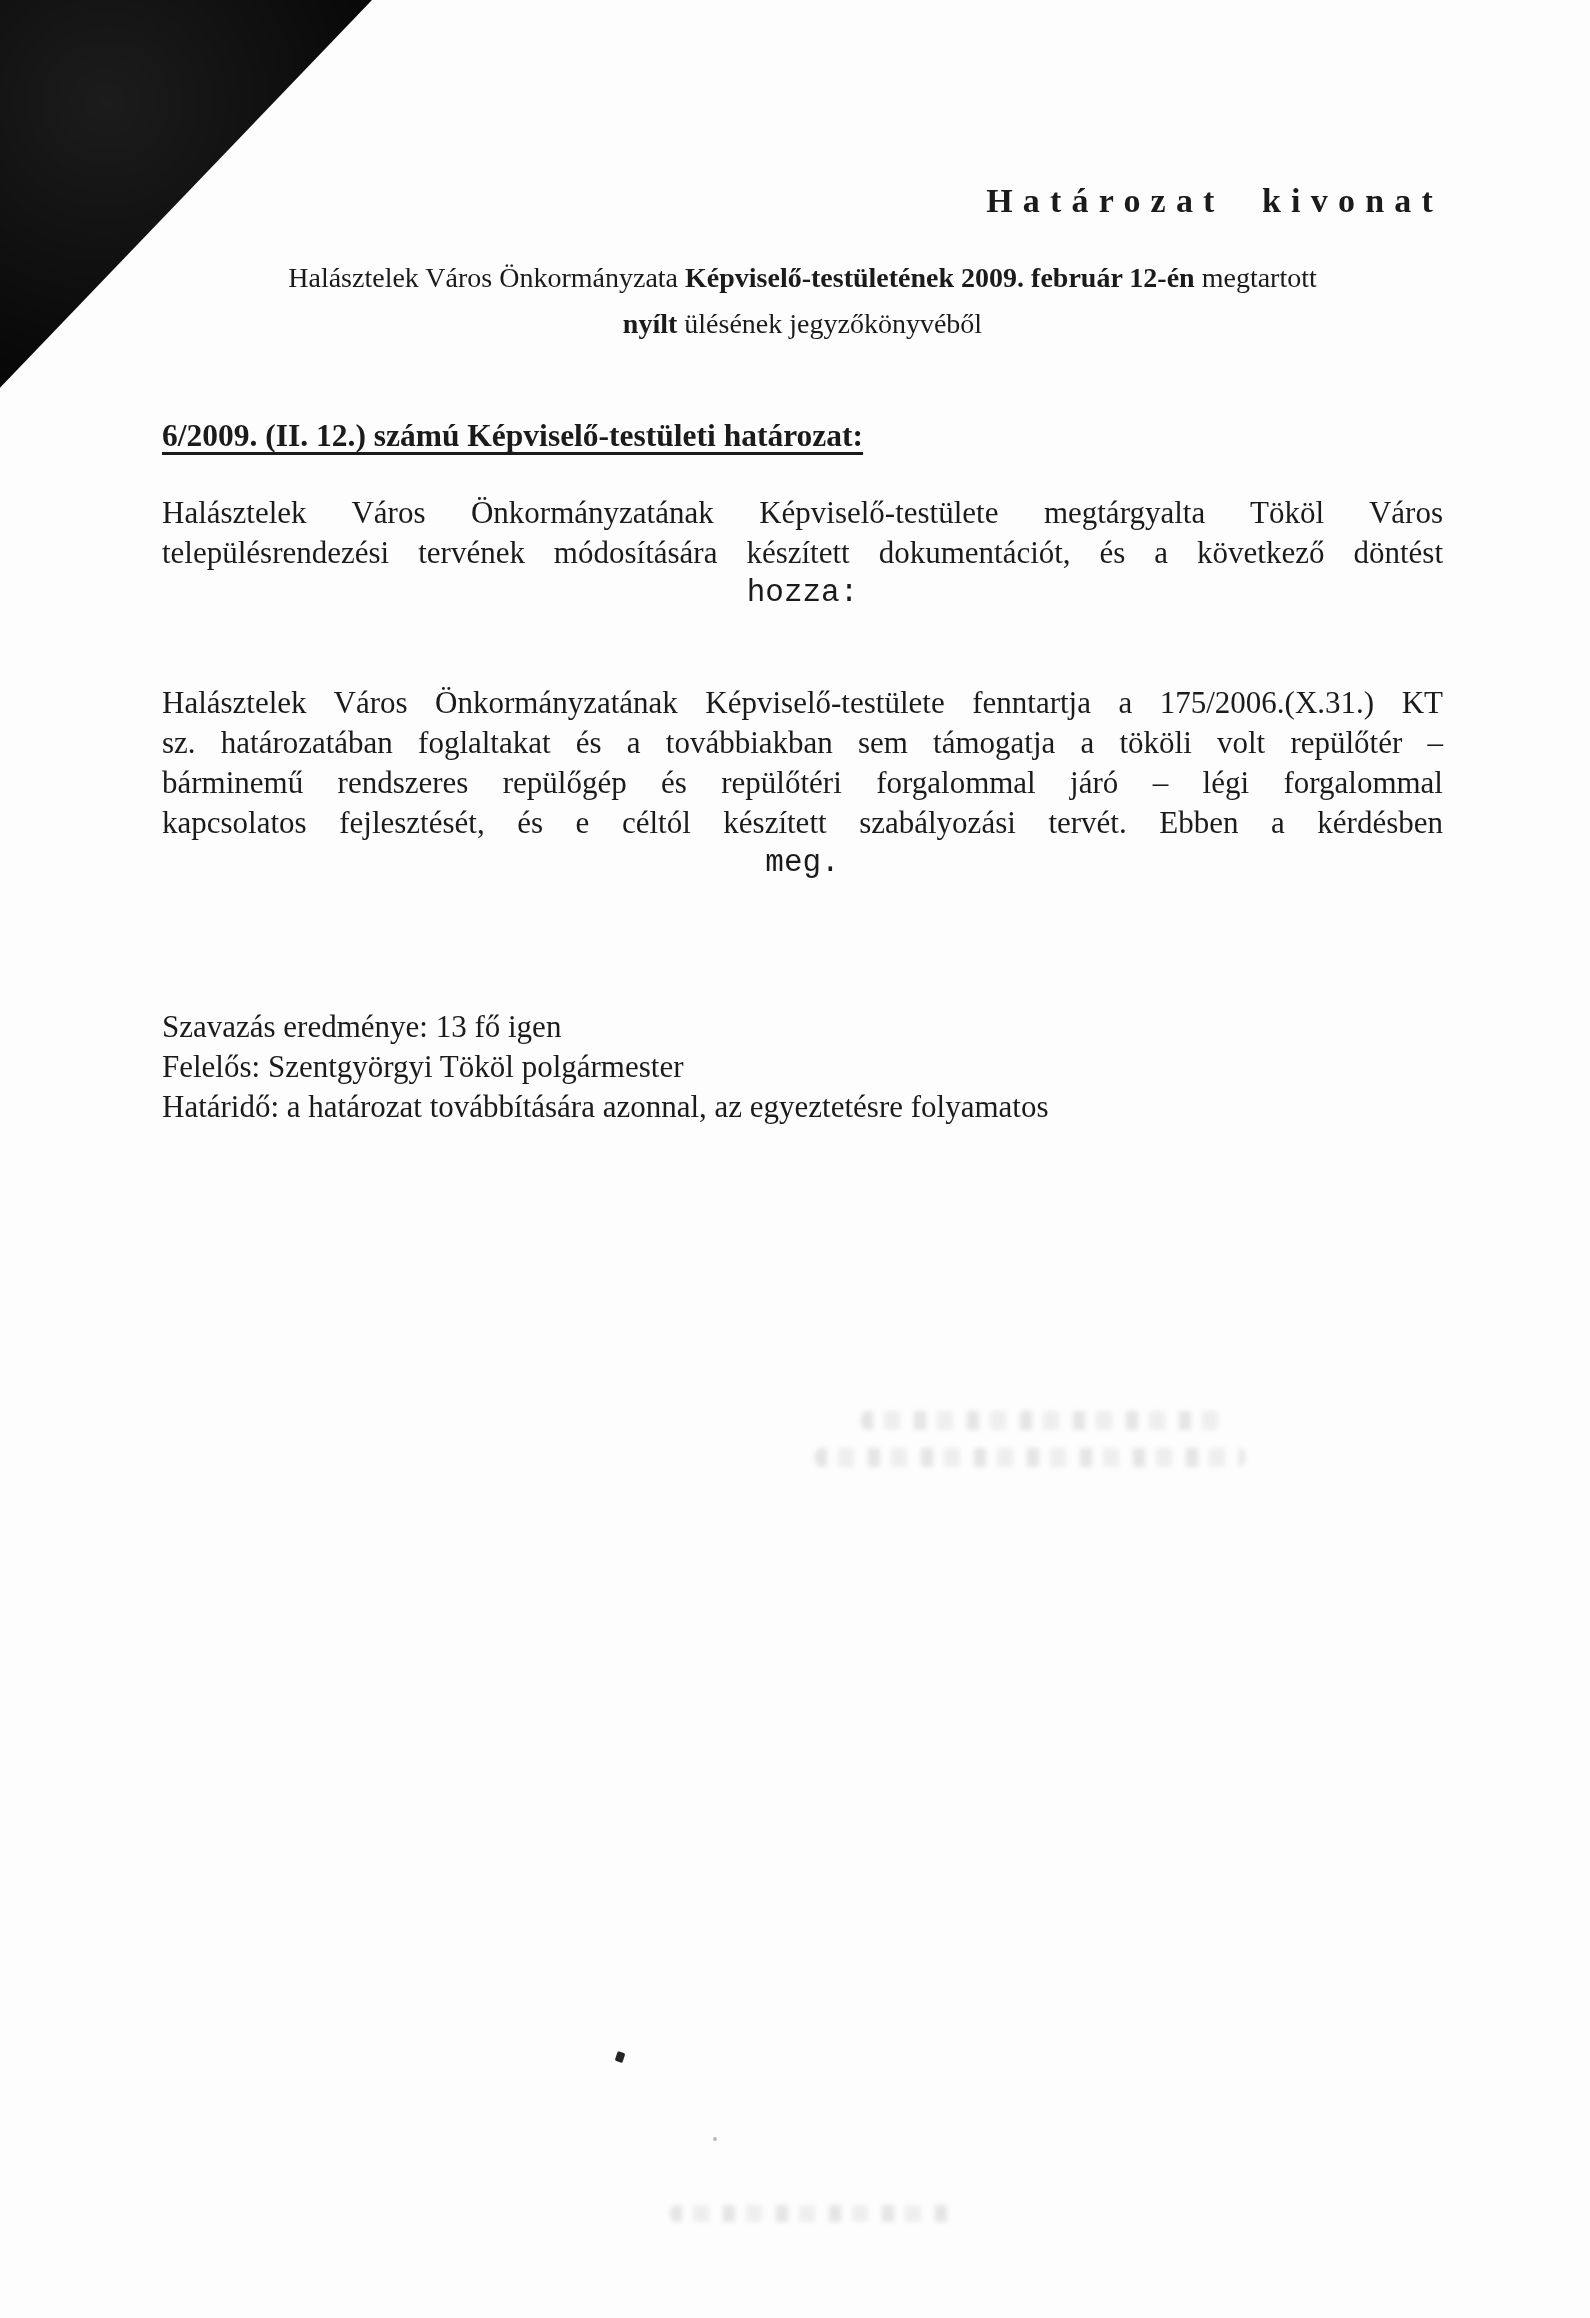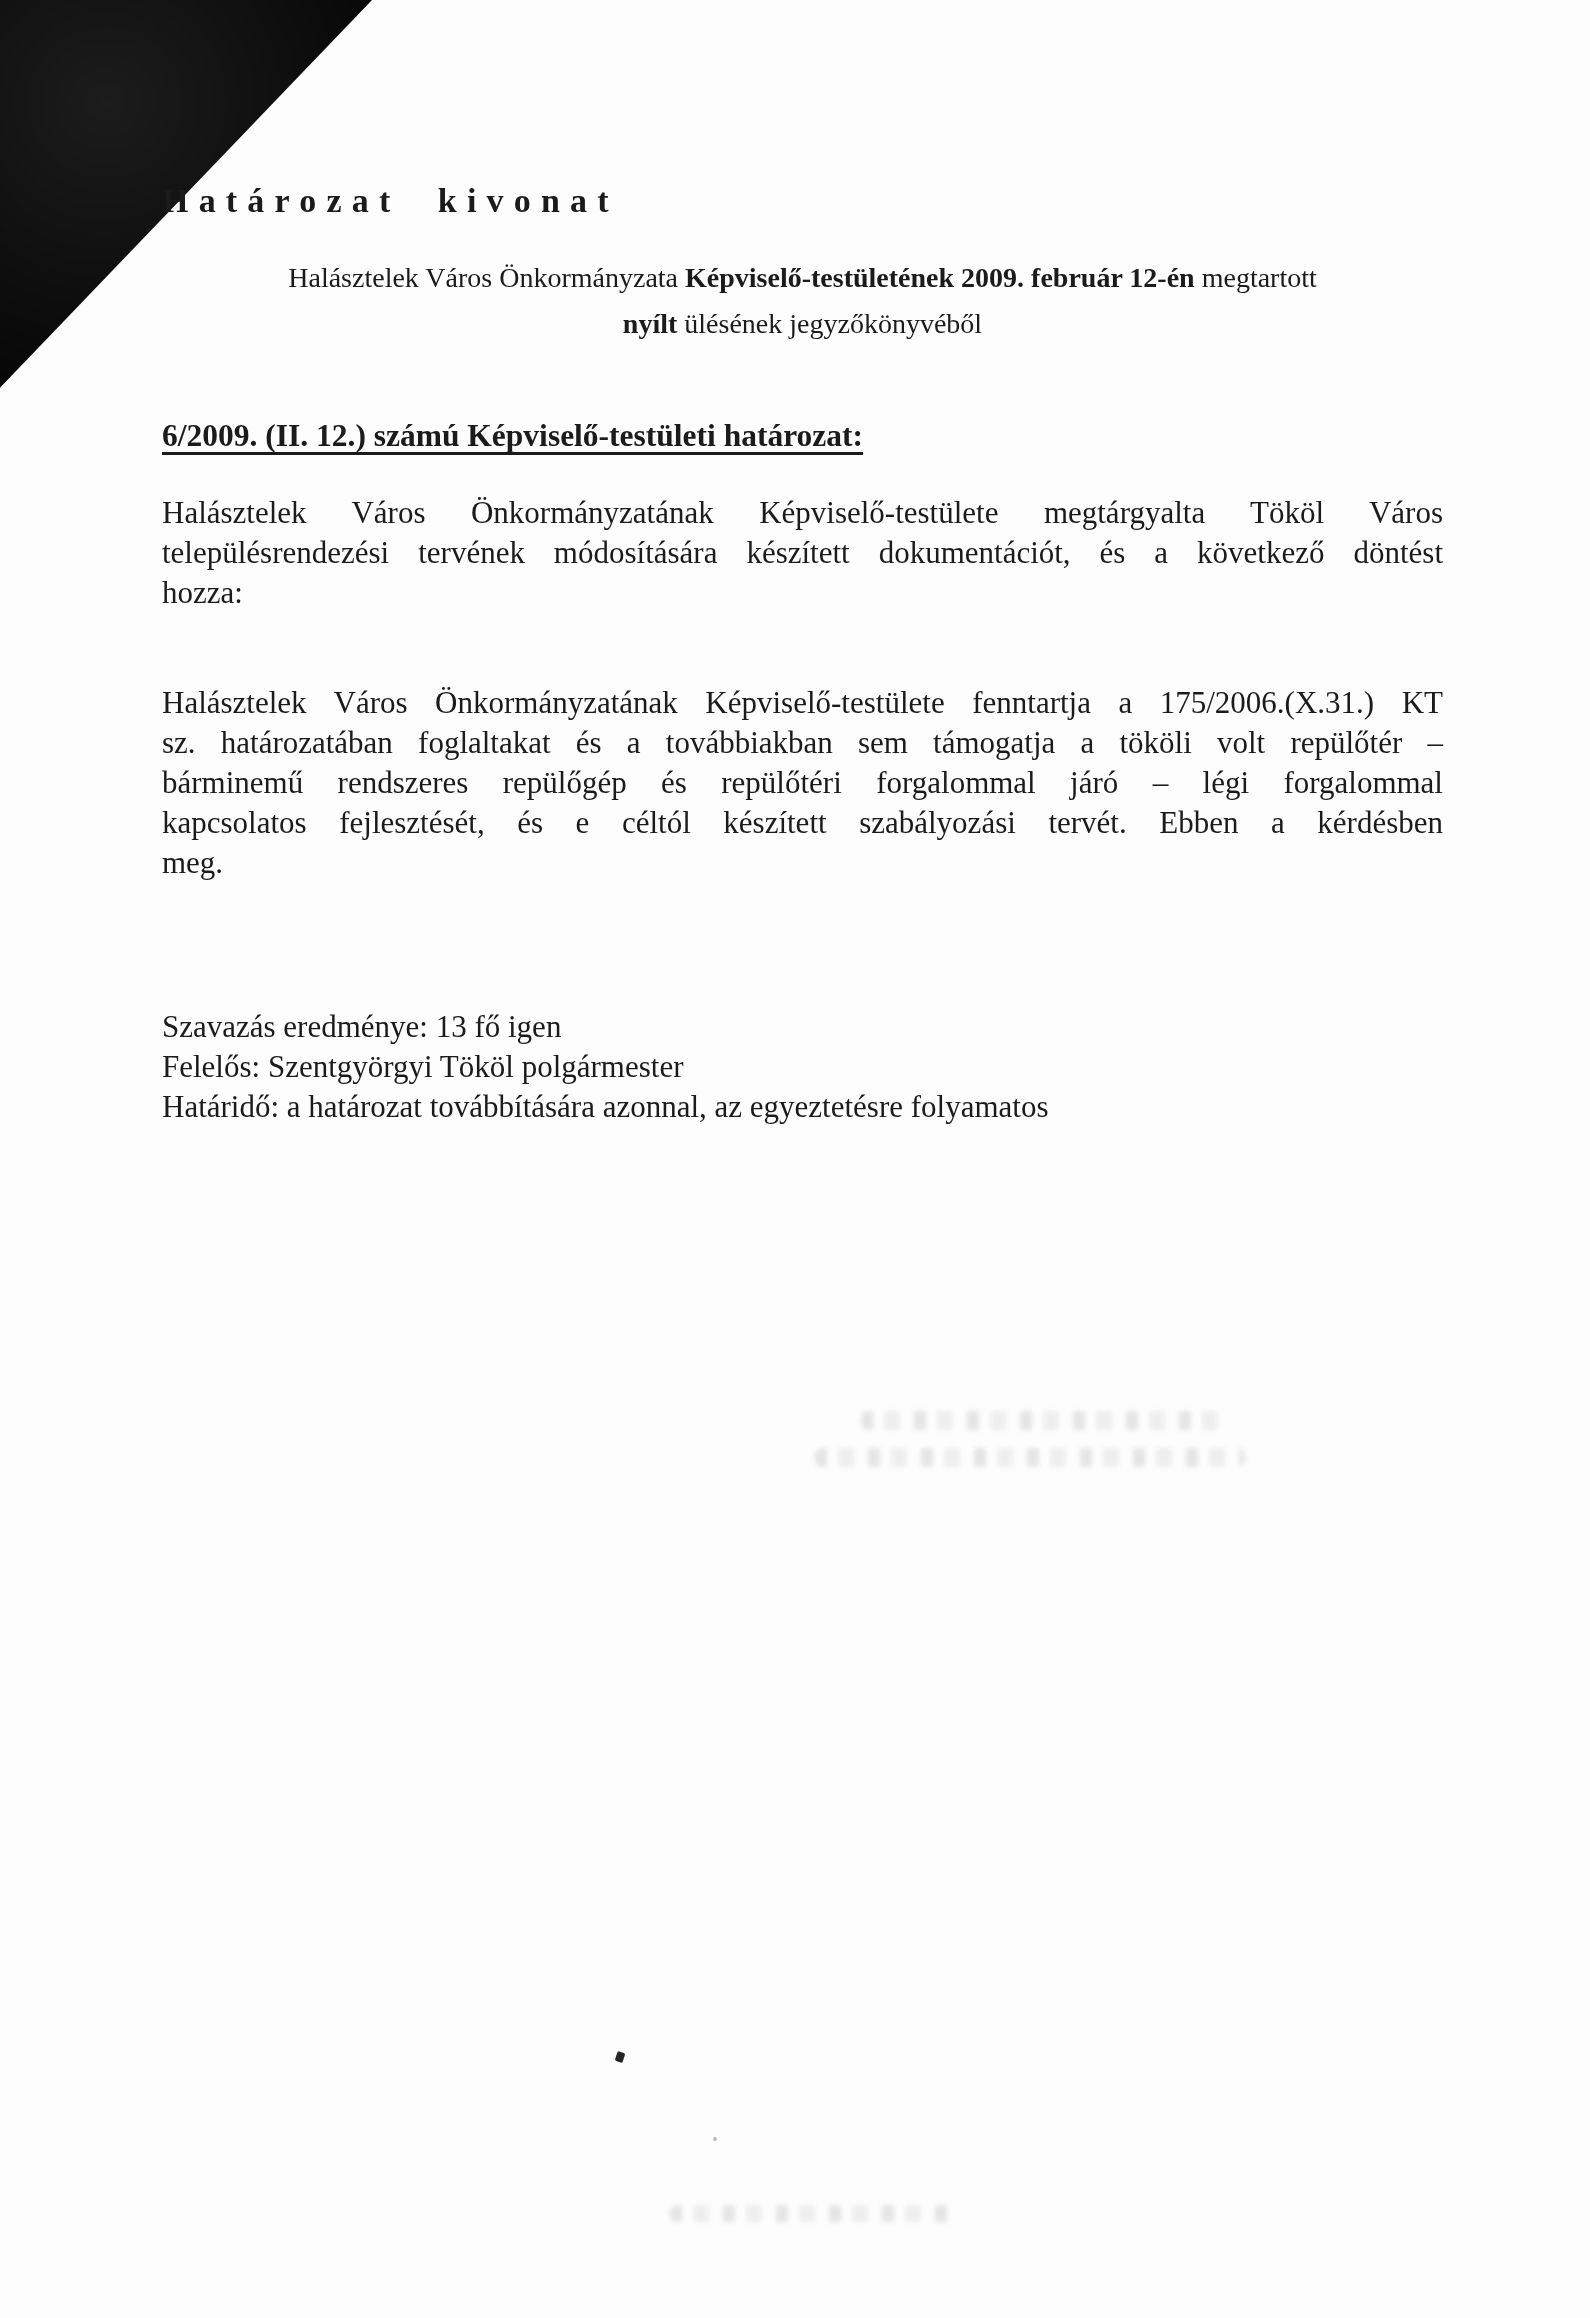--- a/index.html
+++ b/index.html
@@ -27,7 +27,7 @@
   .doc-title {
     position: absolute;
     left: 162px; top: 181px; width: 1281px;
-    text-align: left;
+    text-align: right;
     font-size: 34px; font-weight: bold;
     letter-spacing: 10.2px; word-spacing: 18.7px;
     line-height: 40px;

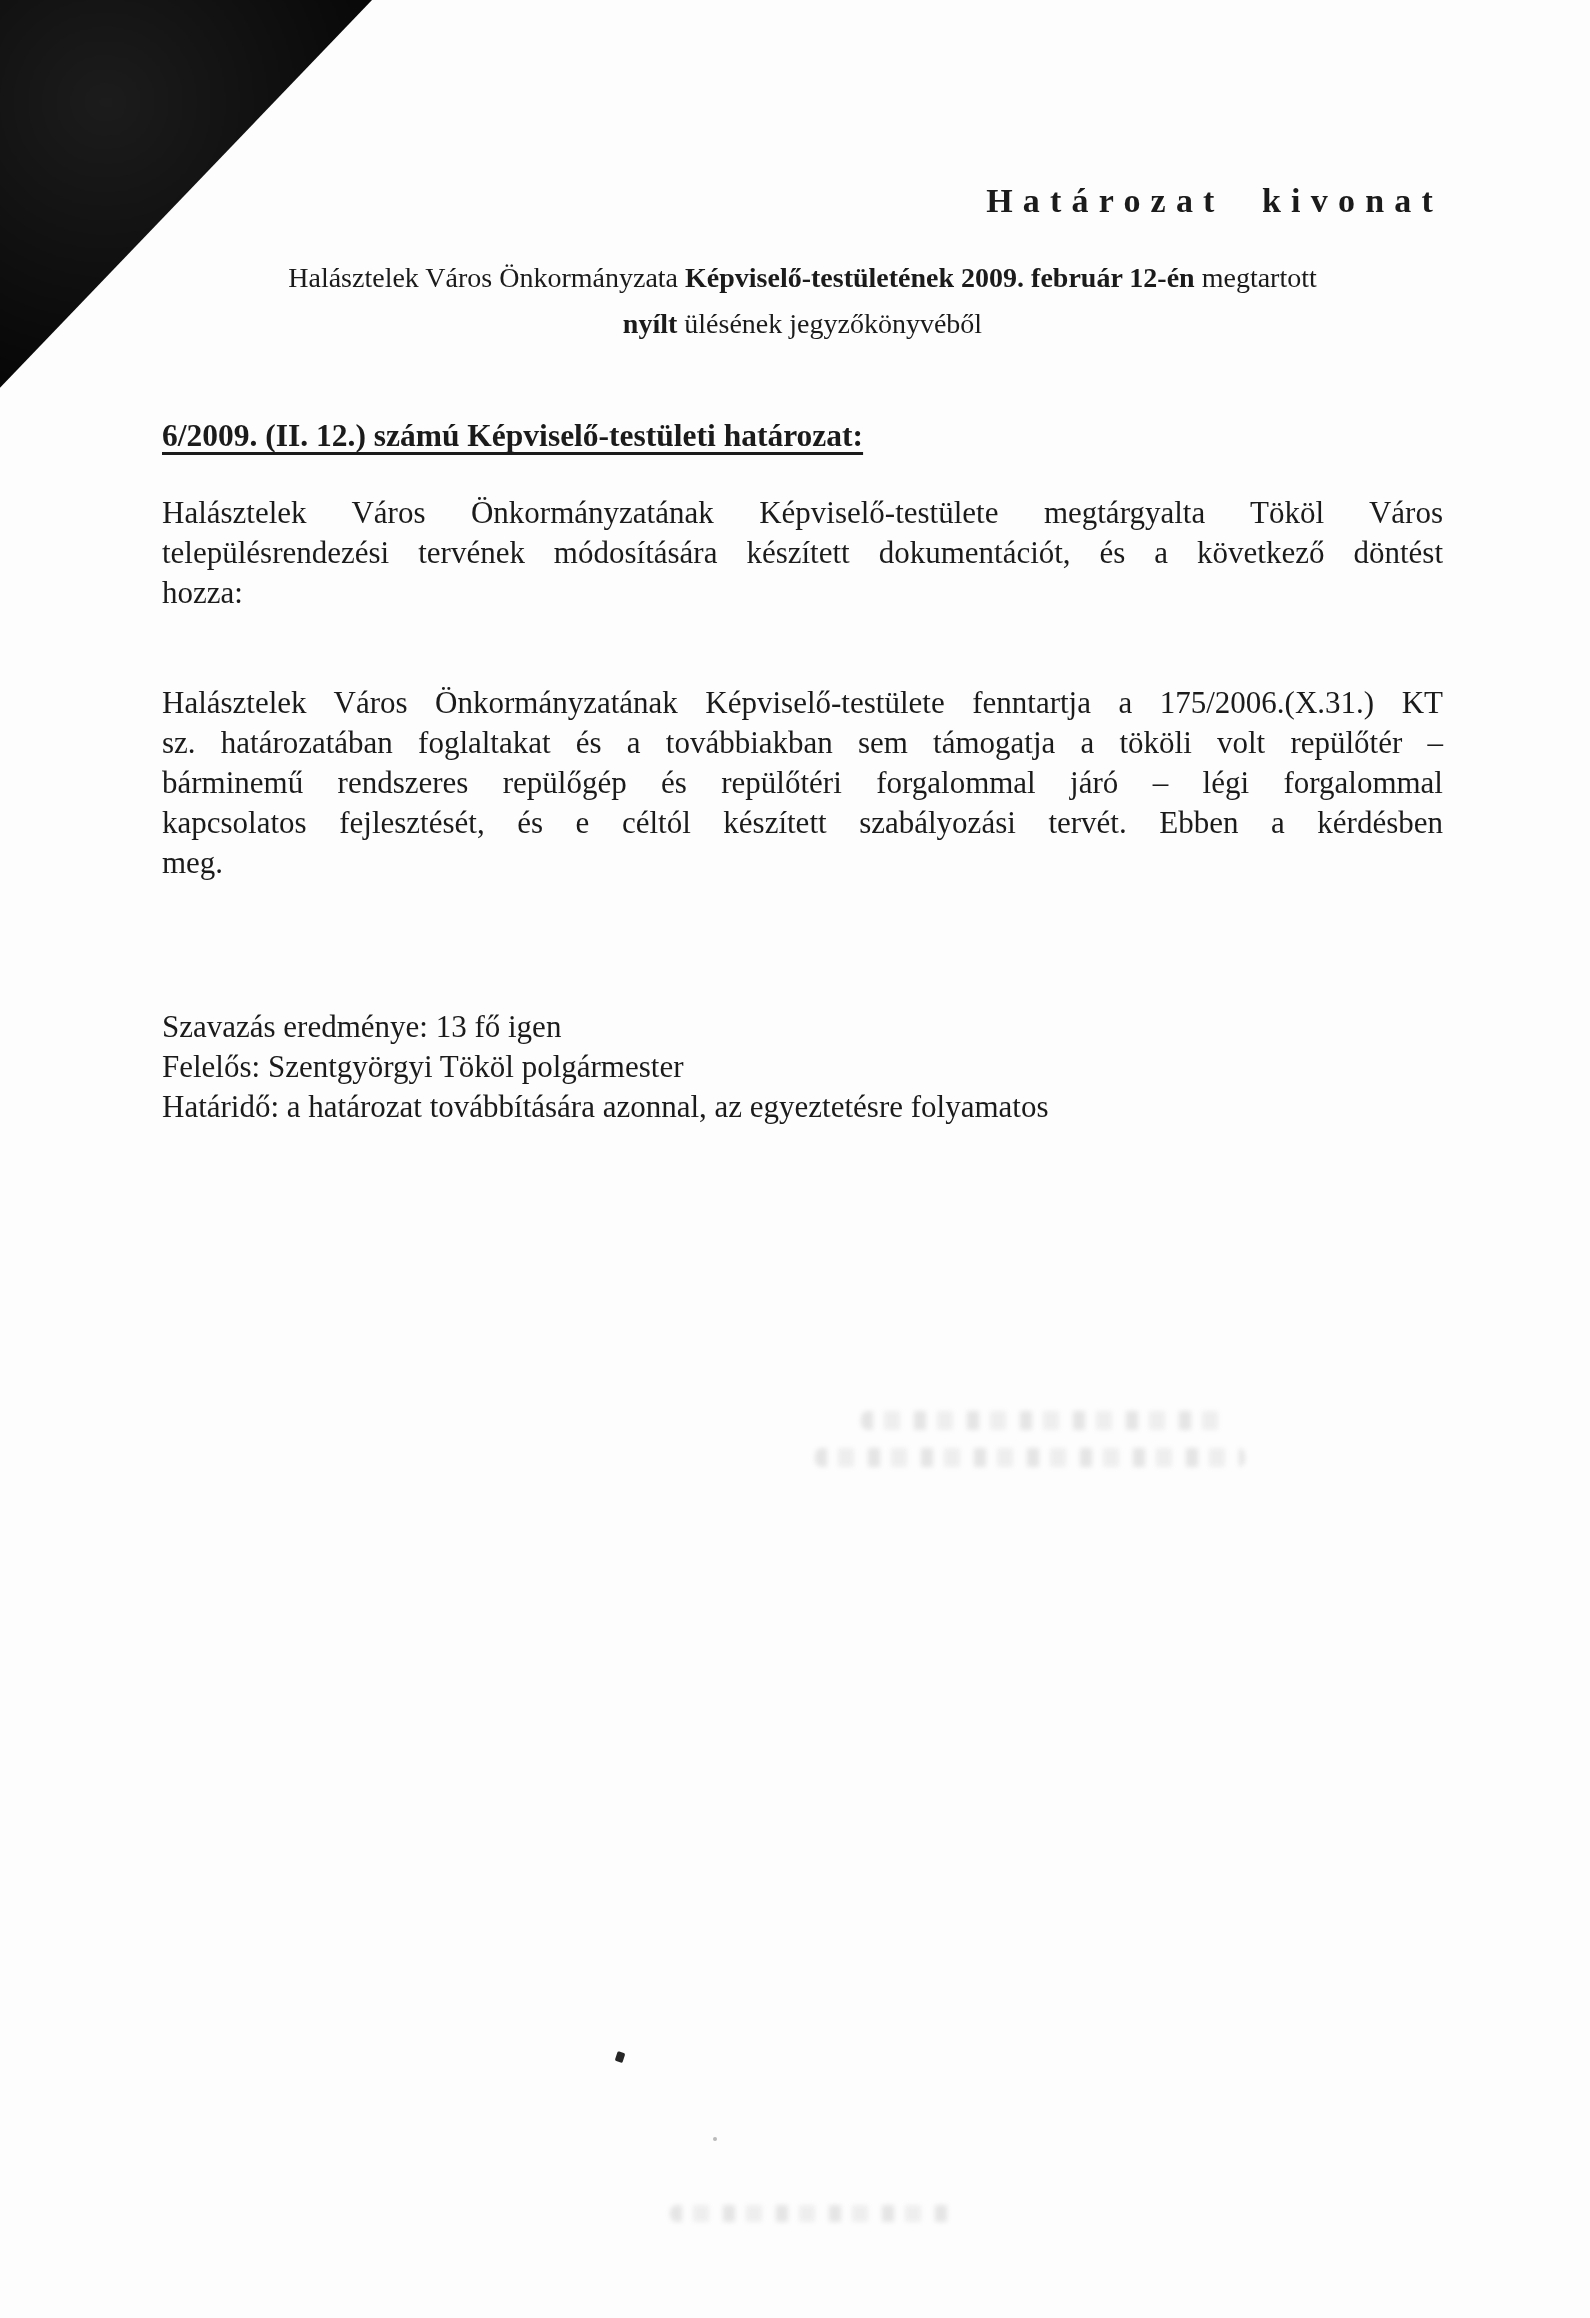--- a/index.html
+++ b/index.html
@@ -61,7 +61,7 @@
     text-align: justify;
     text-align-last: justify;
   }
-  .lline { text-align: left; }
+  .lline { text-align: center; font-family: Liberation Mono, monospace; }
   .p1 { top: 493px; }
   .p2 { top: 652px; margin-top: 31px; }
   .p3 { top: 890px; }

